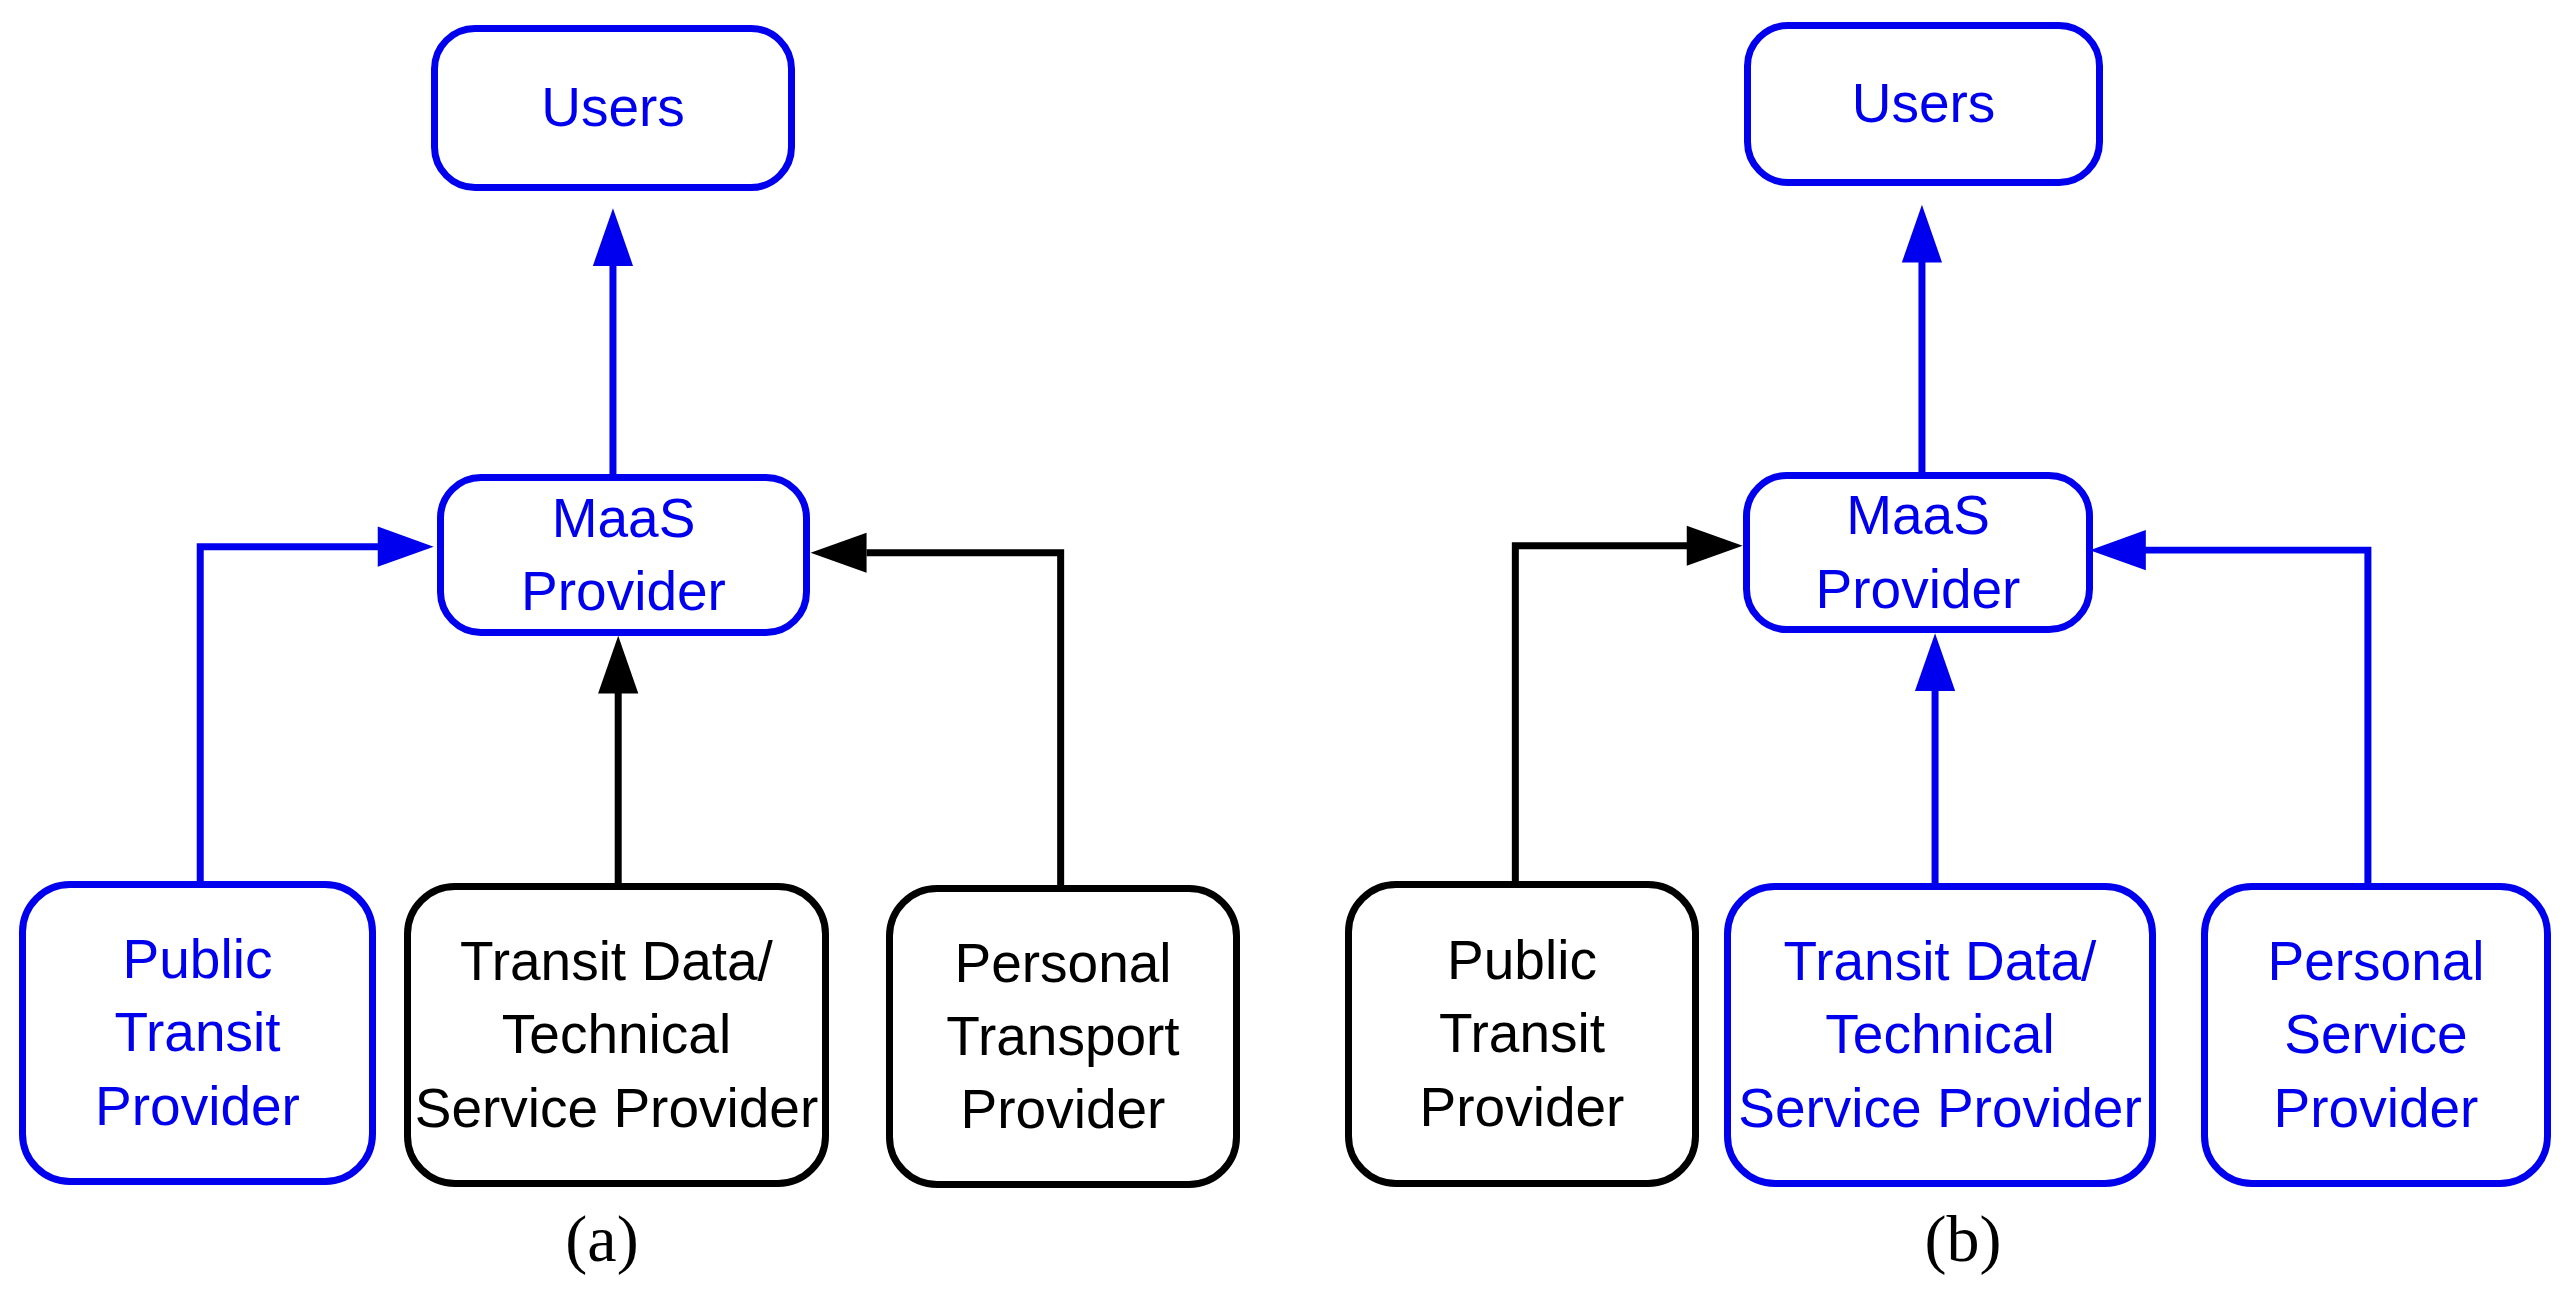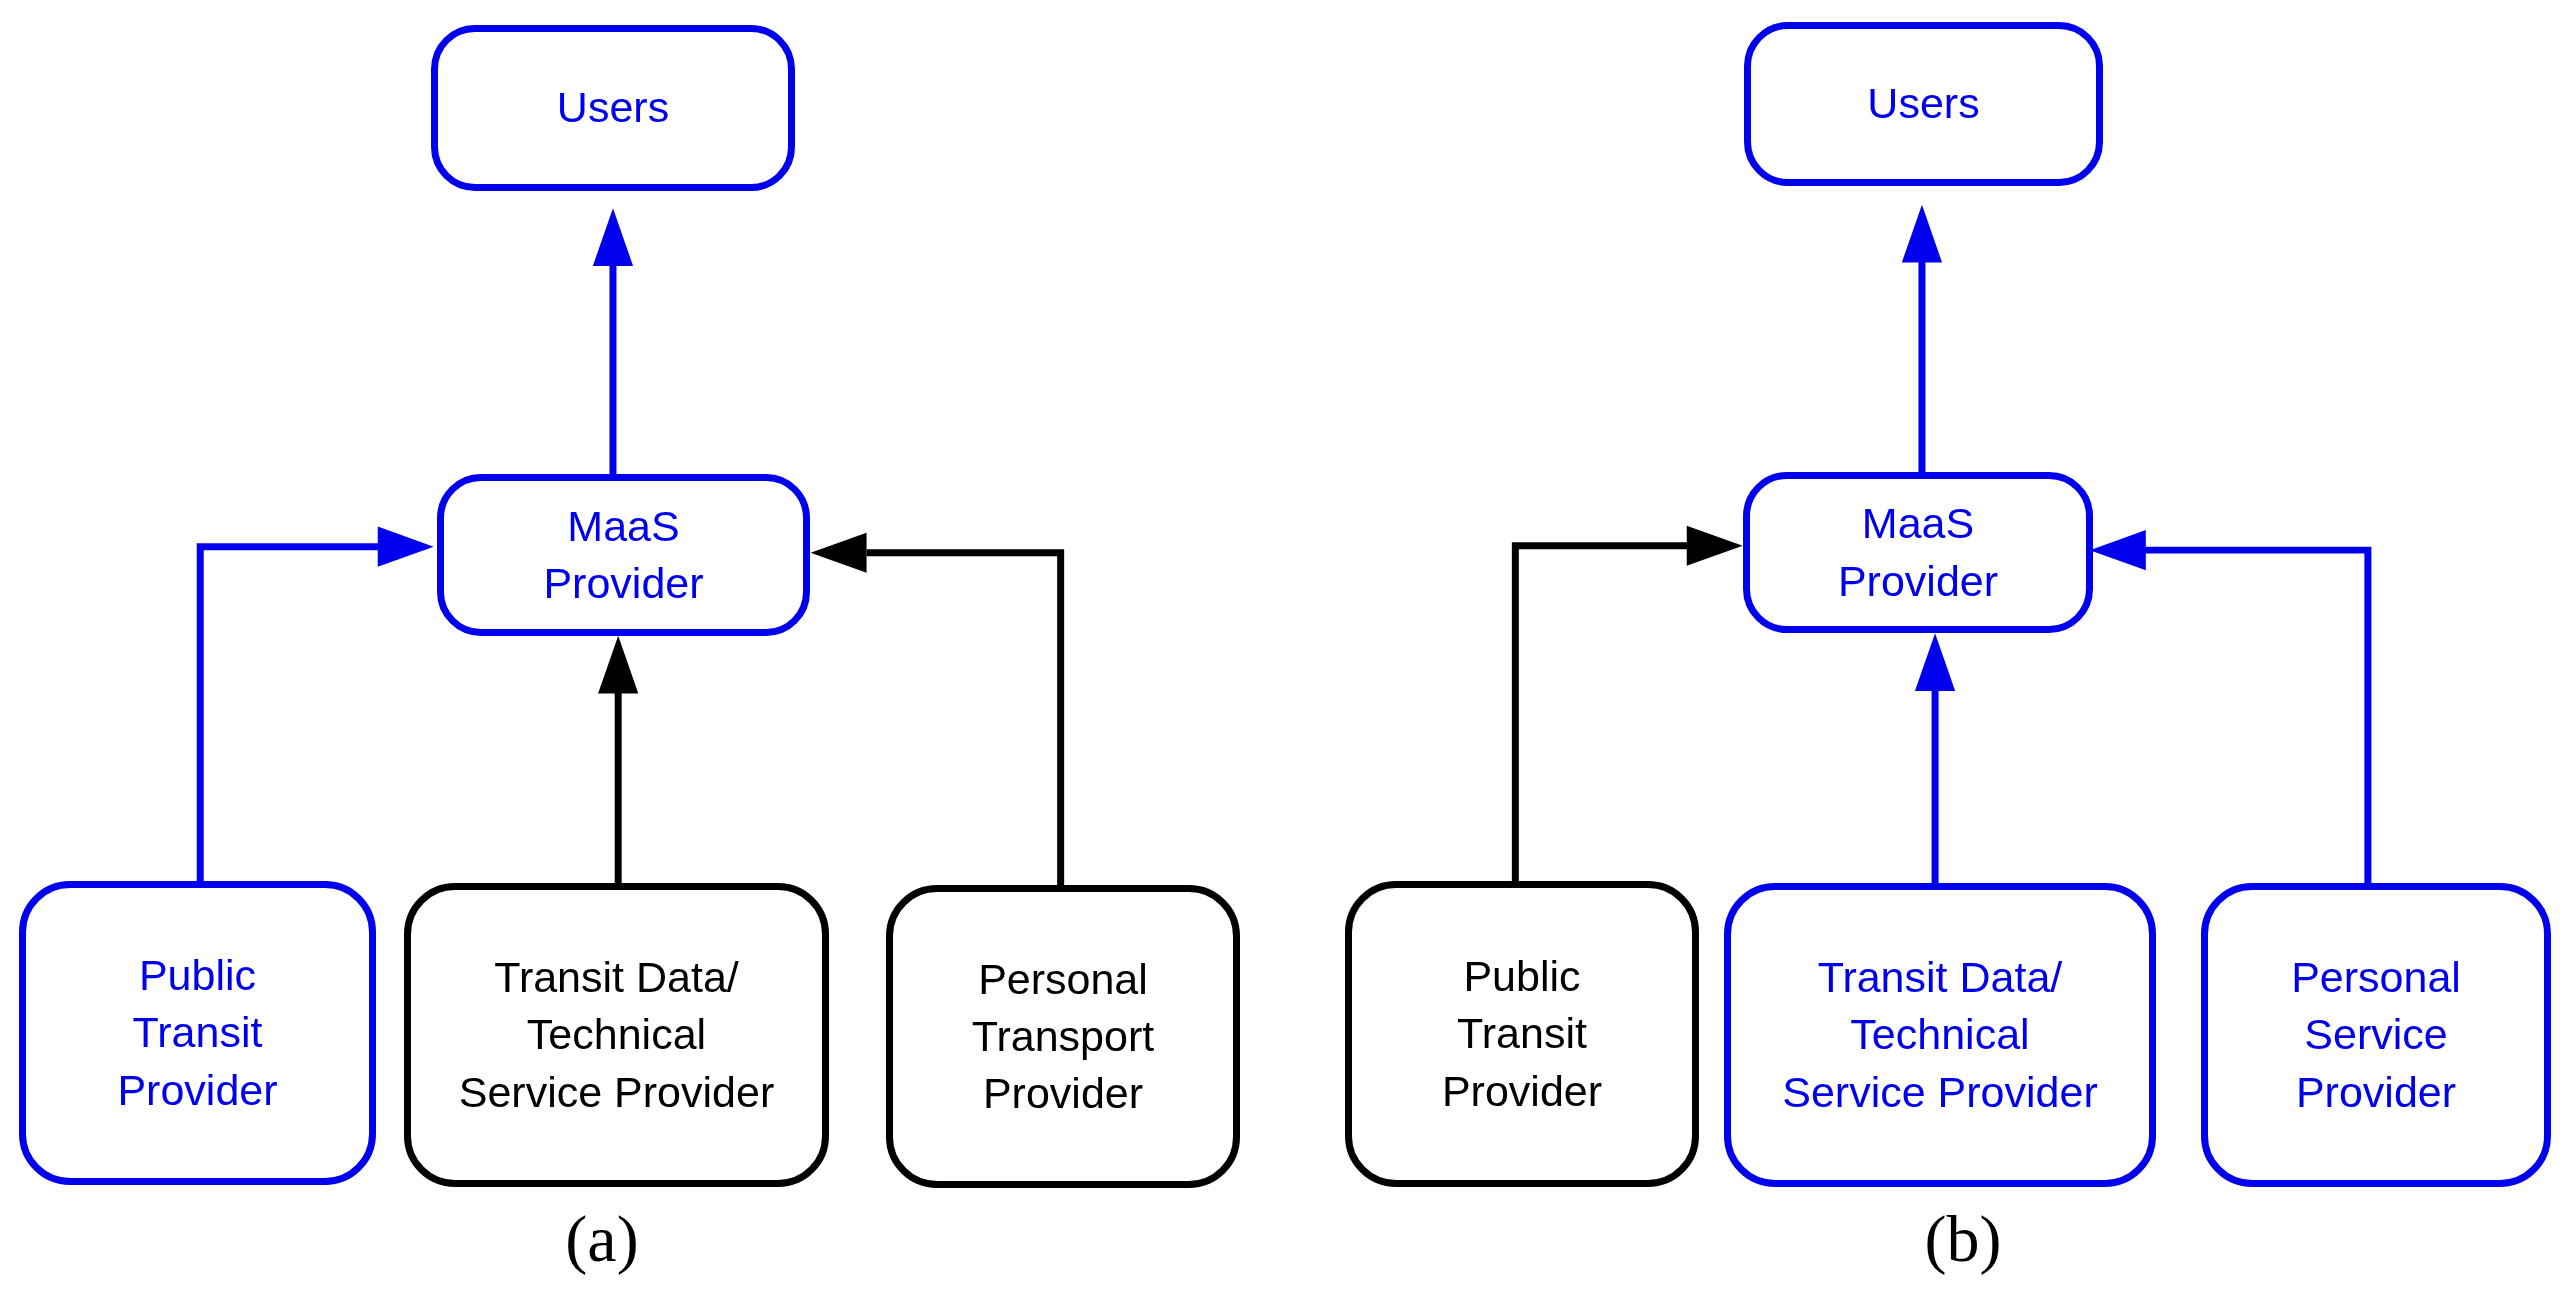--- a/index.html
+++ b/index.html
@@ -41,7 +41,7 @@
     align-items: center;
     justify-content: center;
     text-align: center;
-    font-size: 43px;
+    font-size: 55px;
     line-height: 1.33;
   }
   .node .label {

